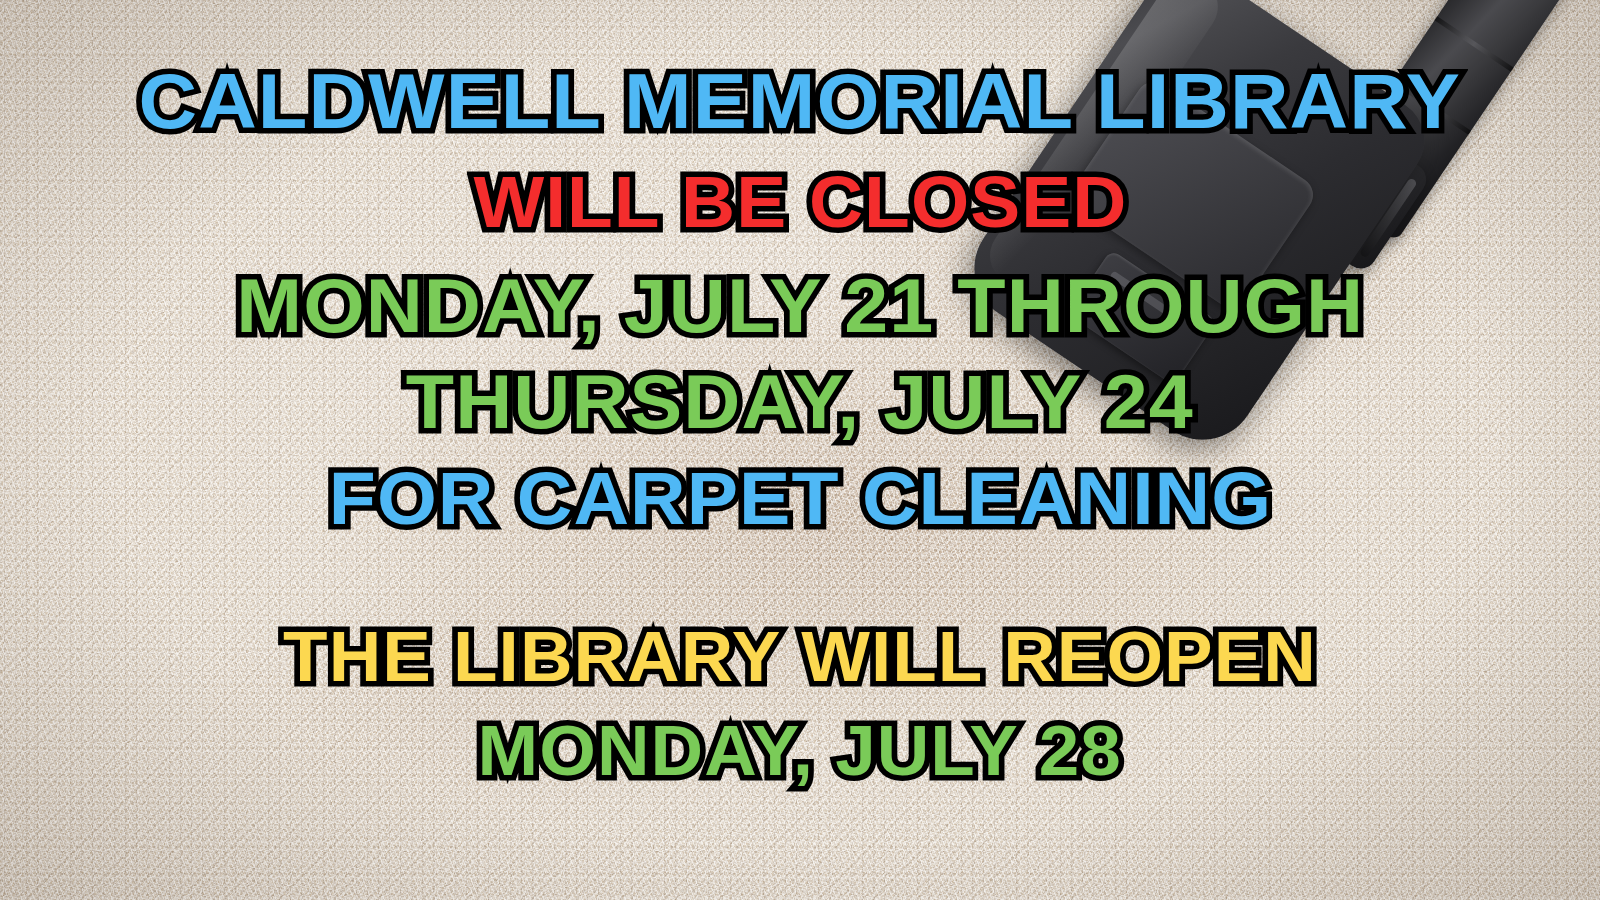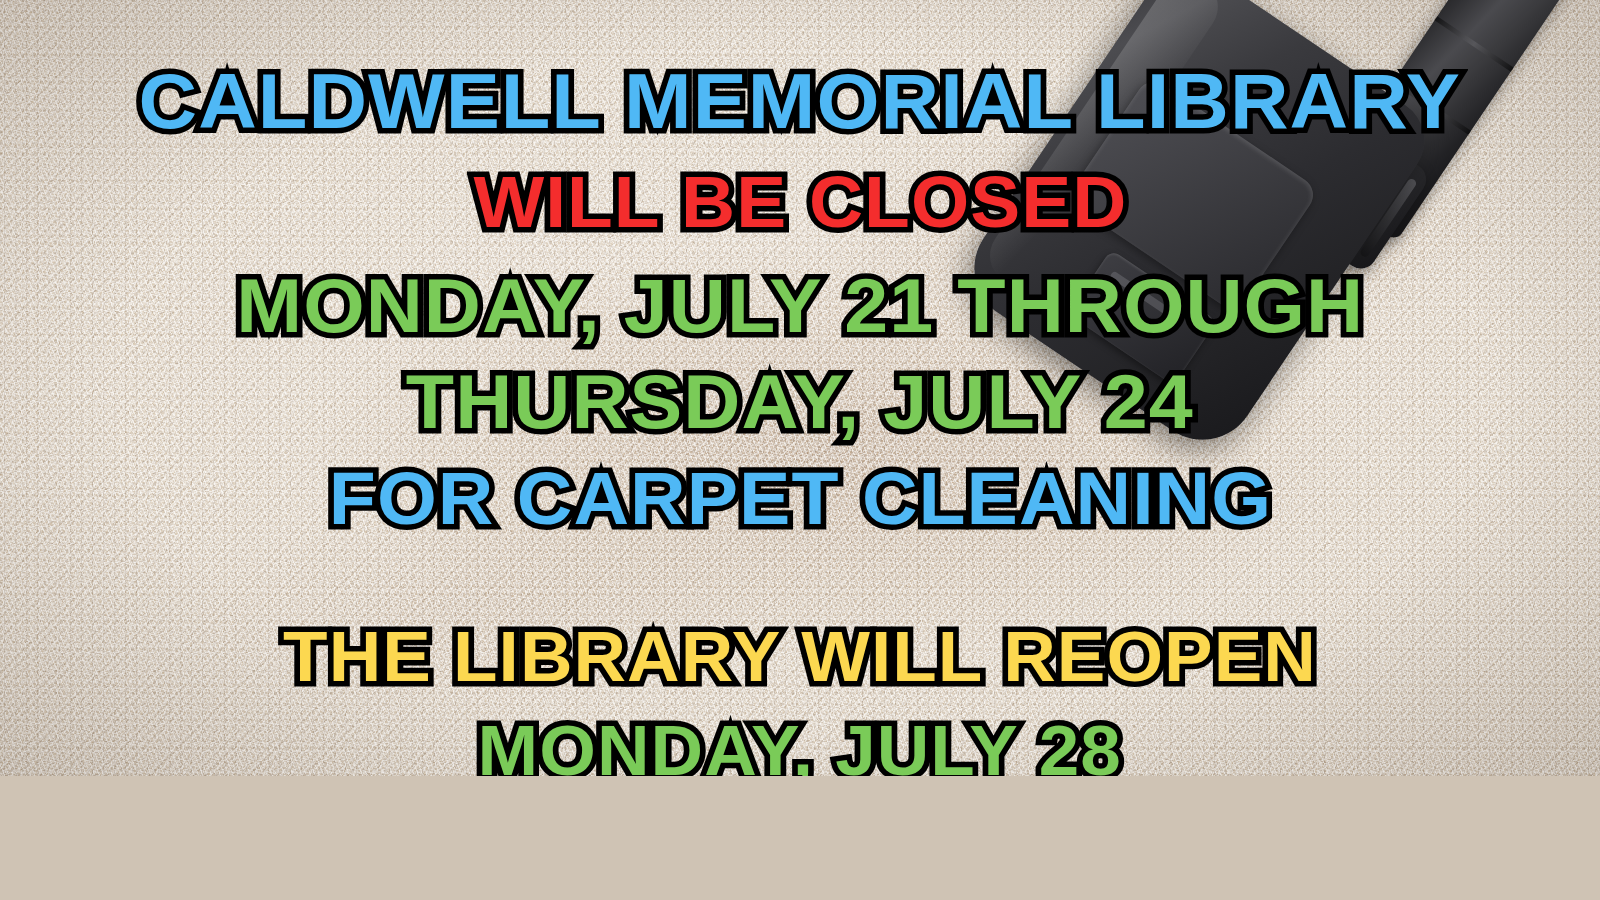--- a/index.html
+++ b/index.html
@@ -14,7 +14,7 @@
 
   #poster {
     position:relative;
-    width:1600px; height:776px;
+    width:1600px; height:900px;
     overflow:hidden;
   }
 

